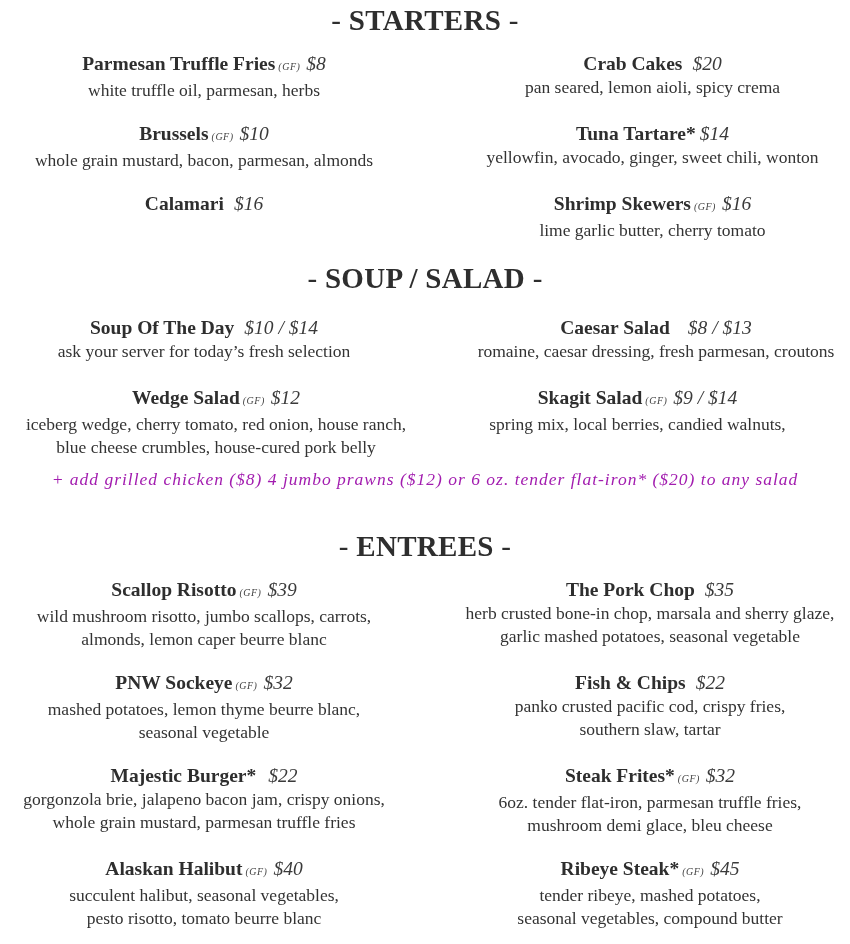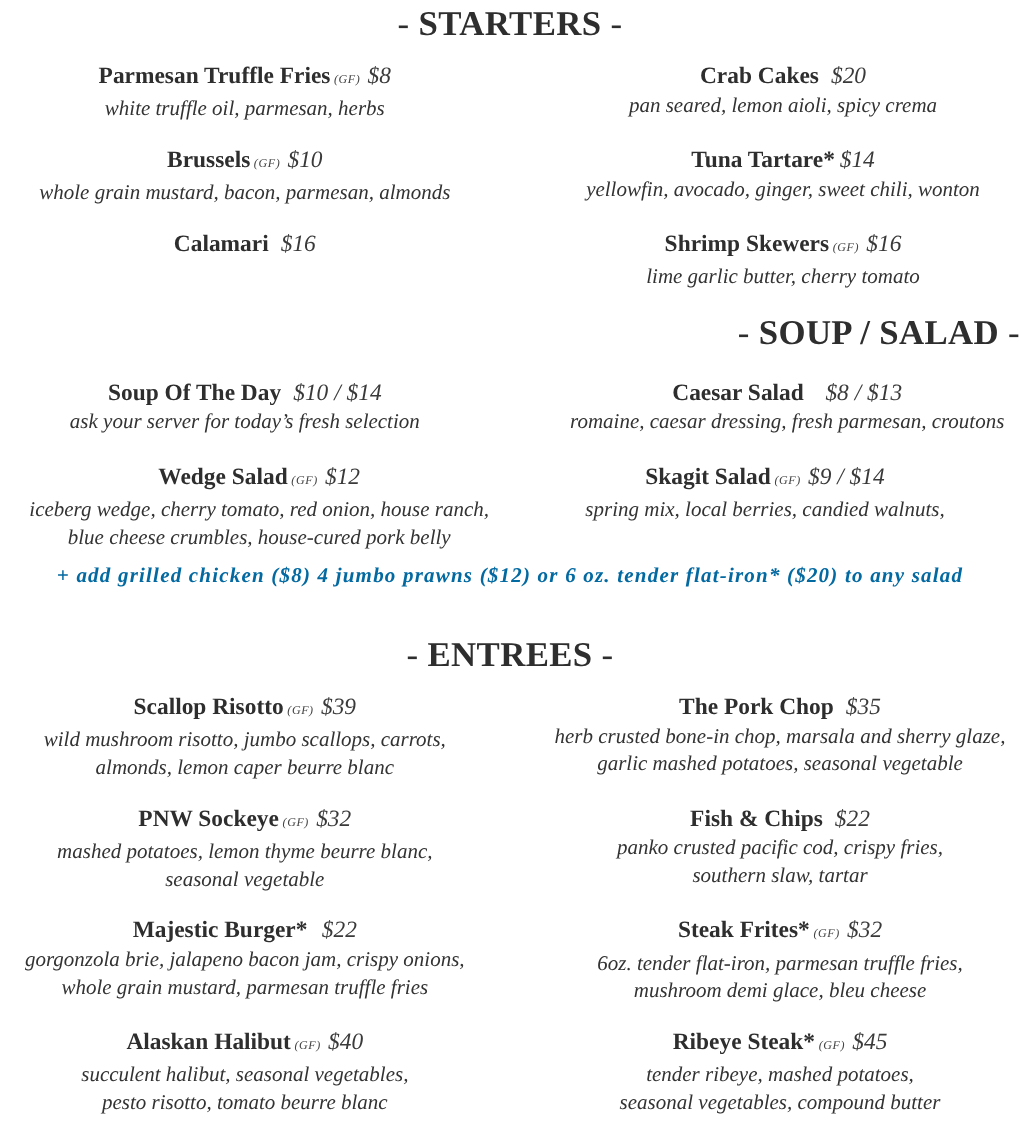--- a/index.html
+++ b/index.html
@@ -52,7 +52,6 @@
       margin-left: 6px;
     }
     .item-desc {
-      font-style: italic;
       font-size: 17.5px;
       line-height: 23px;
       color: #333;

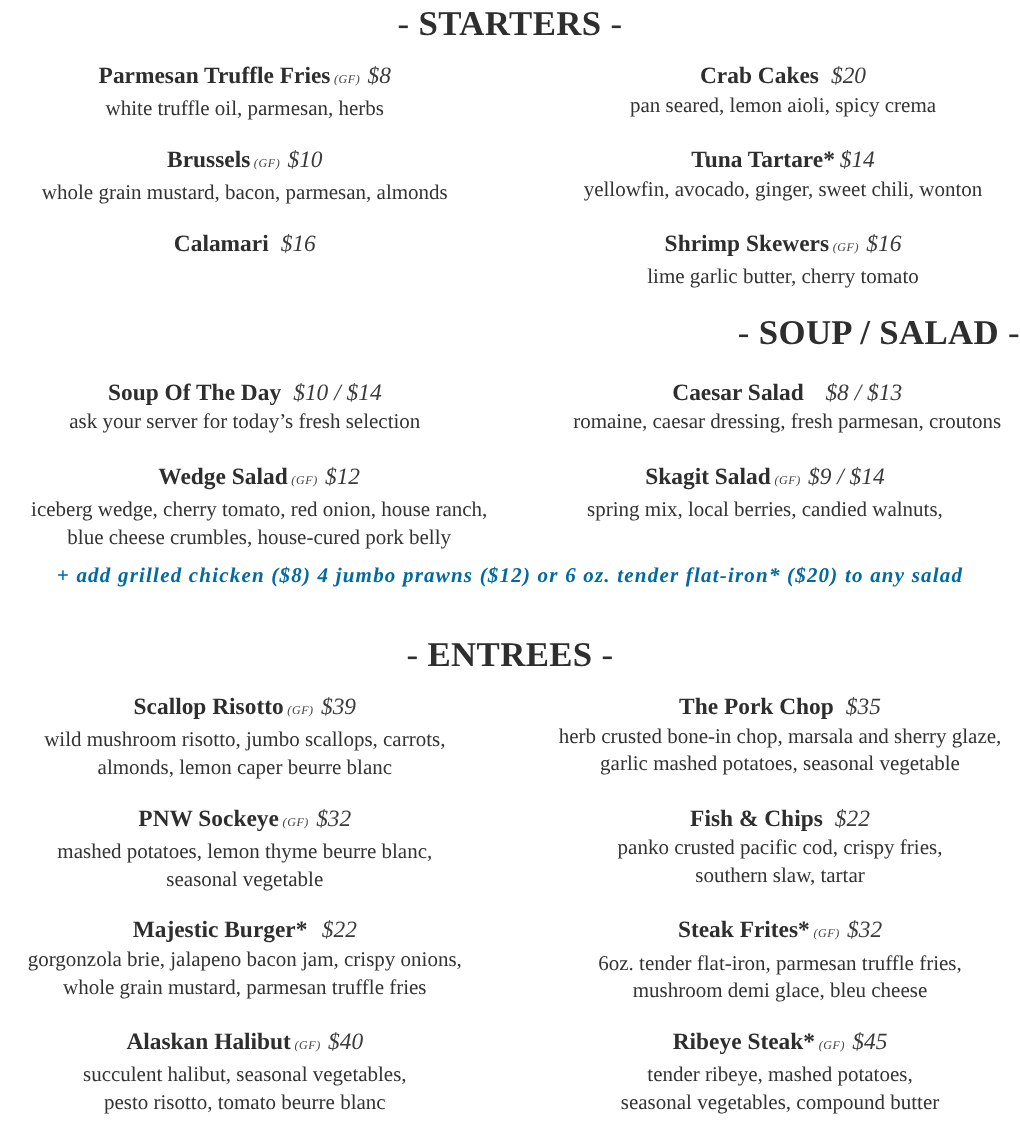--- a/index.html
+++ b/index.html
@@ -106,7 +106,7 @@
   <div class="item-desc">lime garlic butter, cherry tomato</div>
 </div>
 
-<div class="section-title" style="top:262px;text-align:right;">
+<div class="section-title" style="top:262px;">
   <span class="dash">- </span><span>SOUP / SALAD</span><span class="dash"> -</span>
 </div>
 

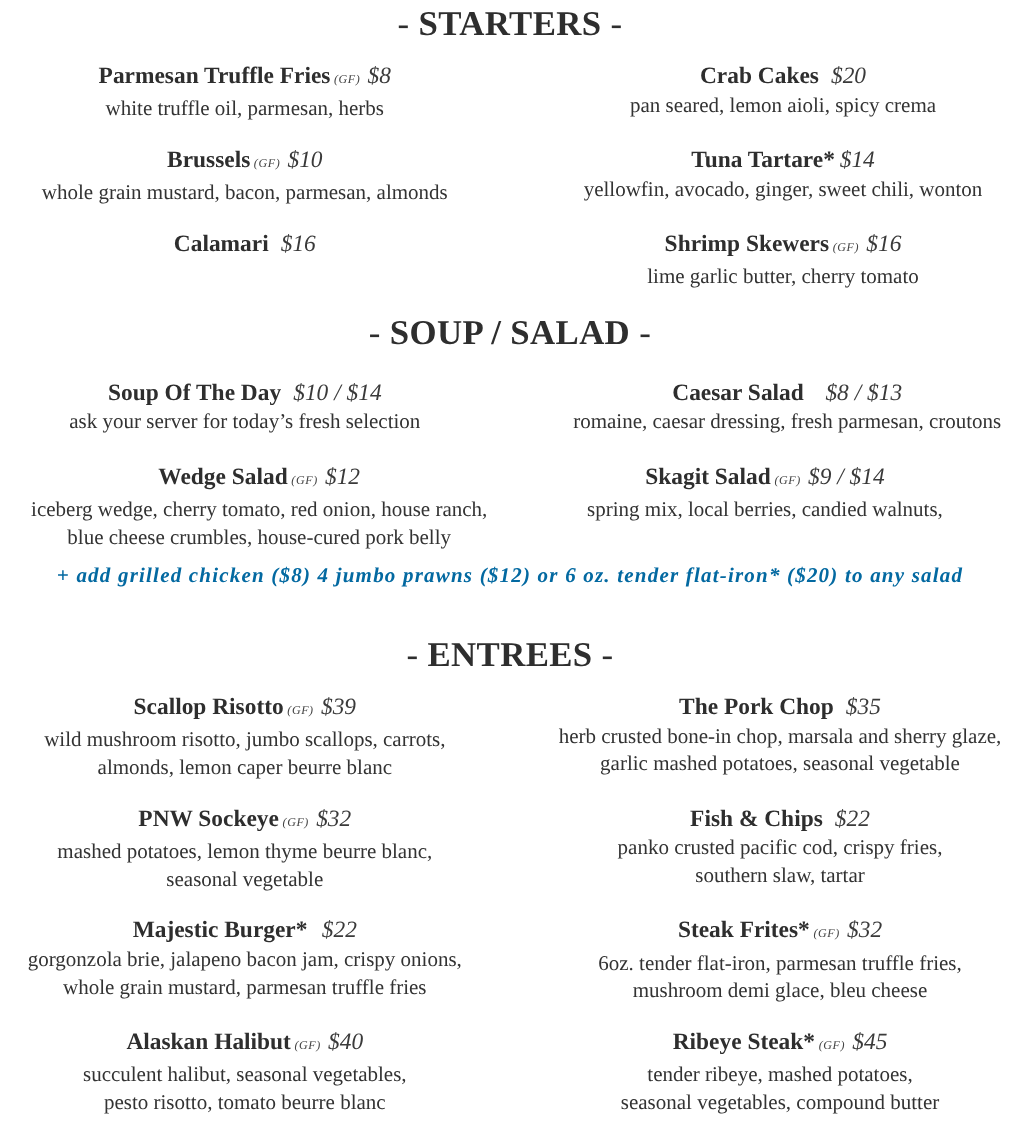--- a/index.html
+++ b/index.html
@@ -65,9 +65,8 @@
       font-style: italic;
       font-size: 17.5px;
       letter-spacing: 1px;
-      color: #0369a1;
+      color: #a21caf;
       white-space: nowrap;
-      font-weight: bold;
     }
   </style>
 </head>

